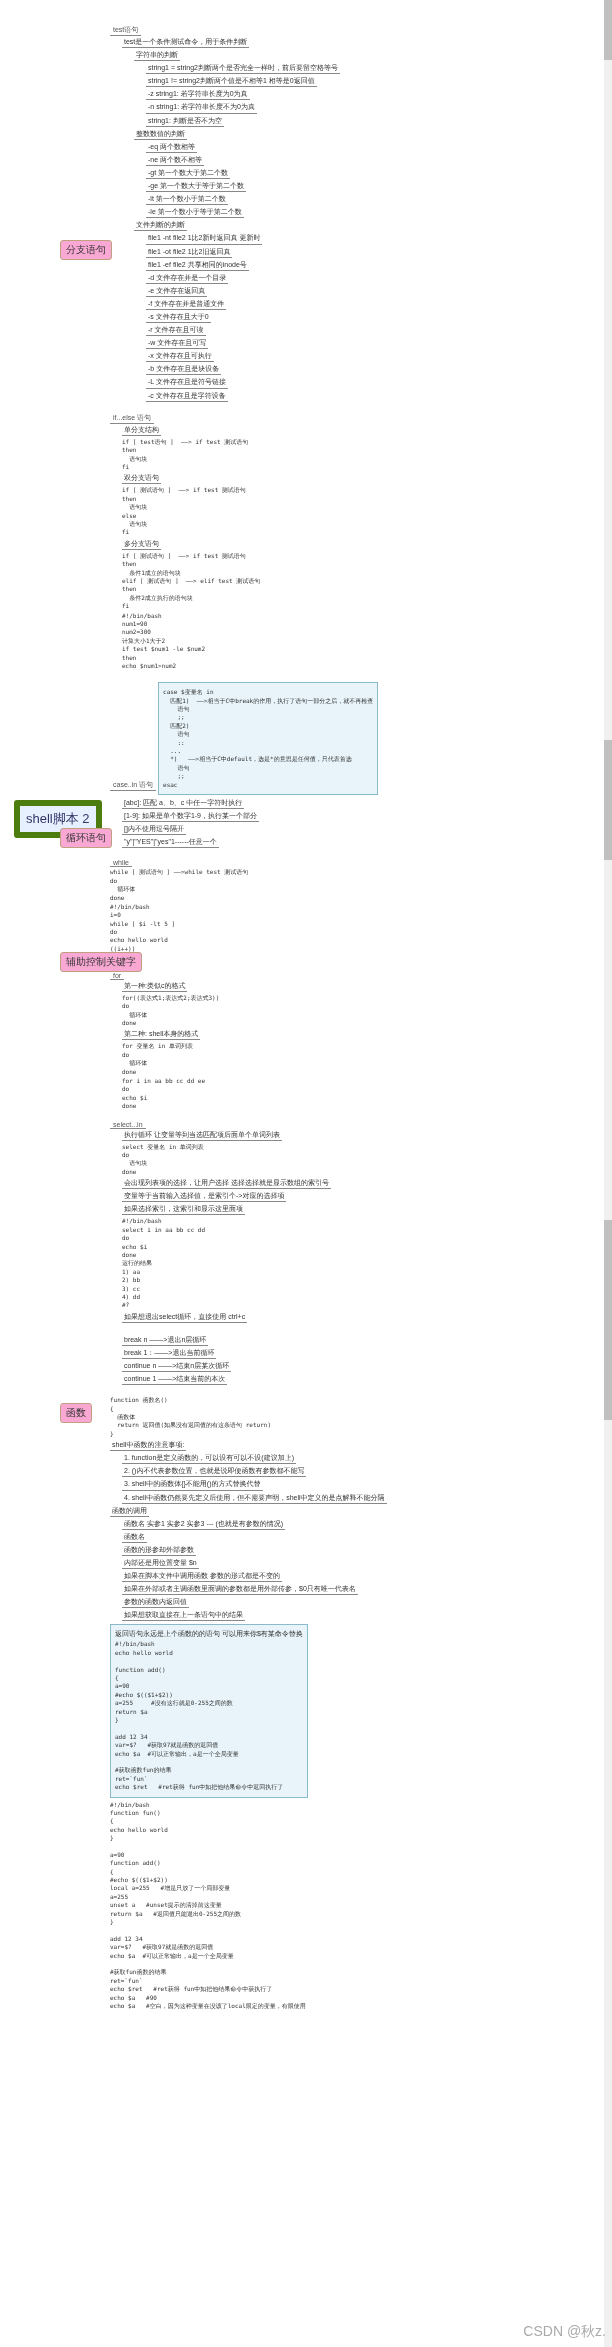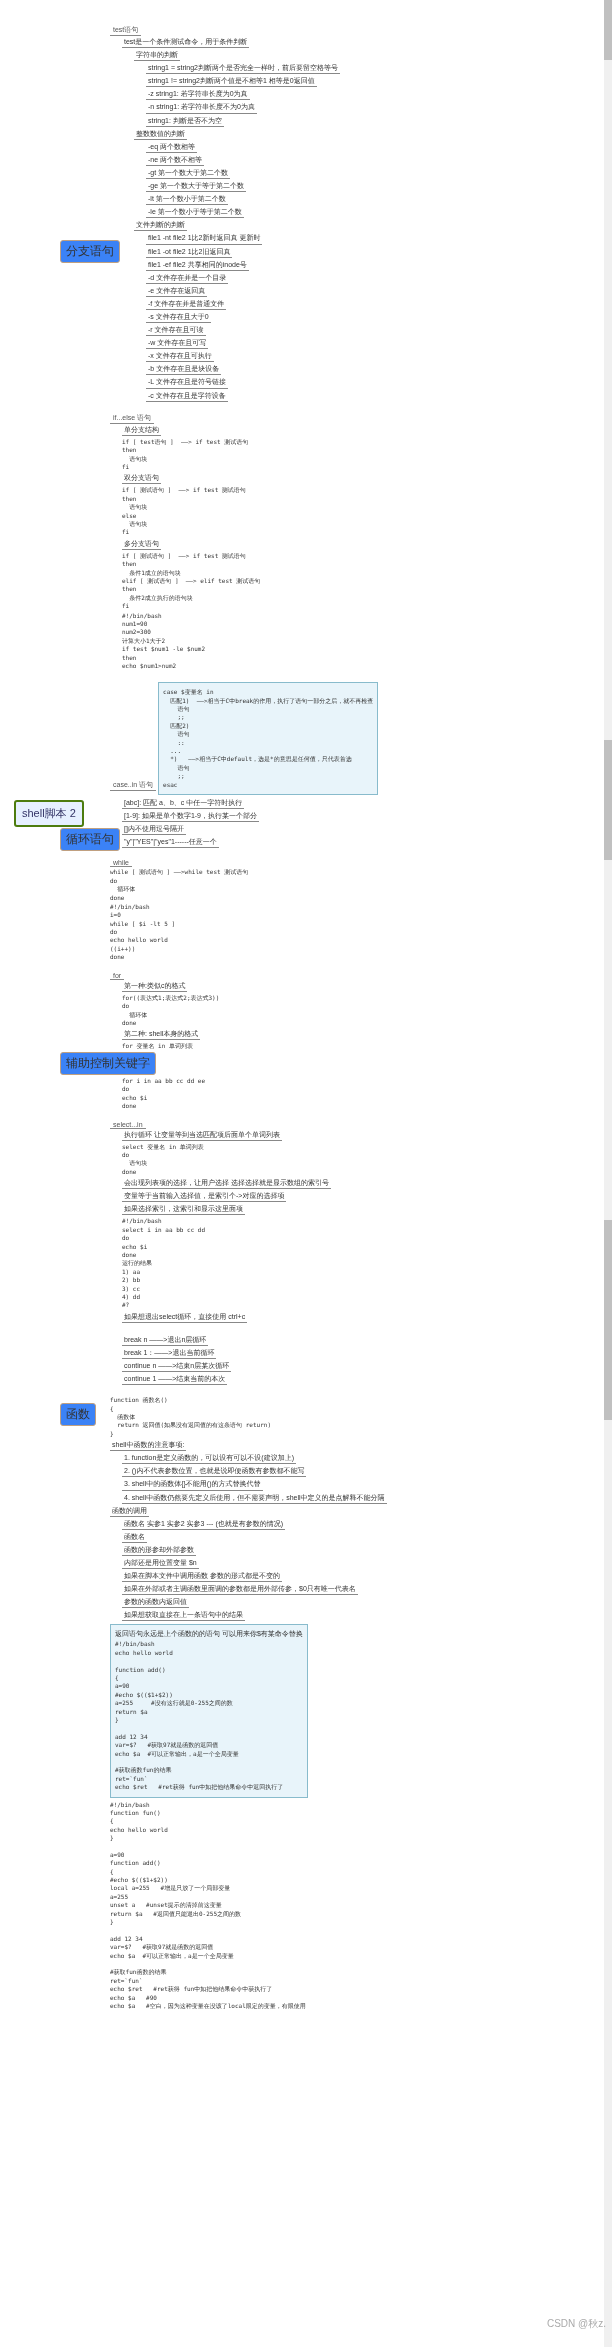--- a/index.html
+++ b/index.html
@@ -5,7 +5,7 @@
 body{margin:0;font-family:sans-serif;font-size:7px;background:#fff;width:612px;color:#333}
 .mindmap{position:relative;padding:10px 0}
 .root{position:absolute;left:14px;top:800px;background:#e6f0ff;border:2px solid #4d7c0f;border-radius:3px;padding:4px 6px;font-size:11px;color:#336}
-.lvl1{position:absolute;left:60px;border:1px solid #c0a080;border-radius:3px;padding:2px 5px;background:#3b82f6;font-size:12px}
+.lvl1{position:absolute;left:60px;border:1px solid #c0a080;border-radius:3px;padding:2px 5px;background:#f9a8d4;font-size:10px}
 .branch{margin-left:110px}
 .leaf{border-bottom:1px solid #888;display:inline-block;padding:0 2px 1px 2px;margin:1px 0;line-height:1.3}
 .group{margin-left:12px}

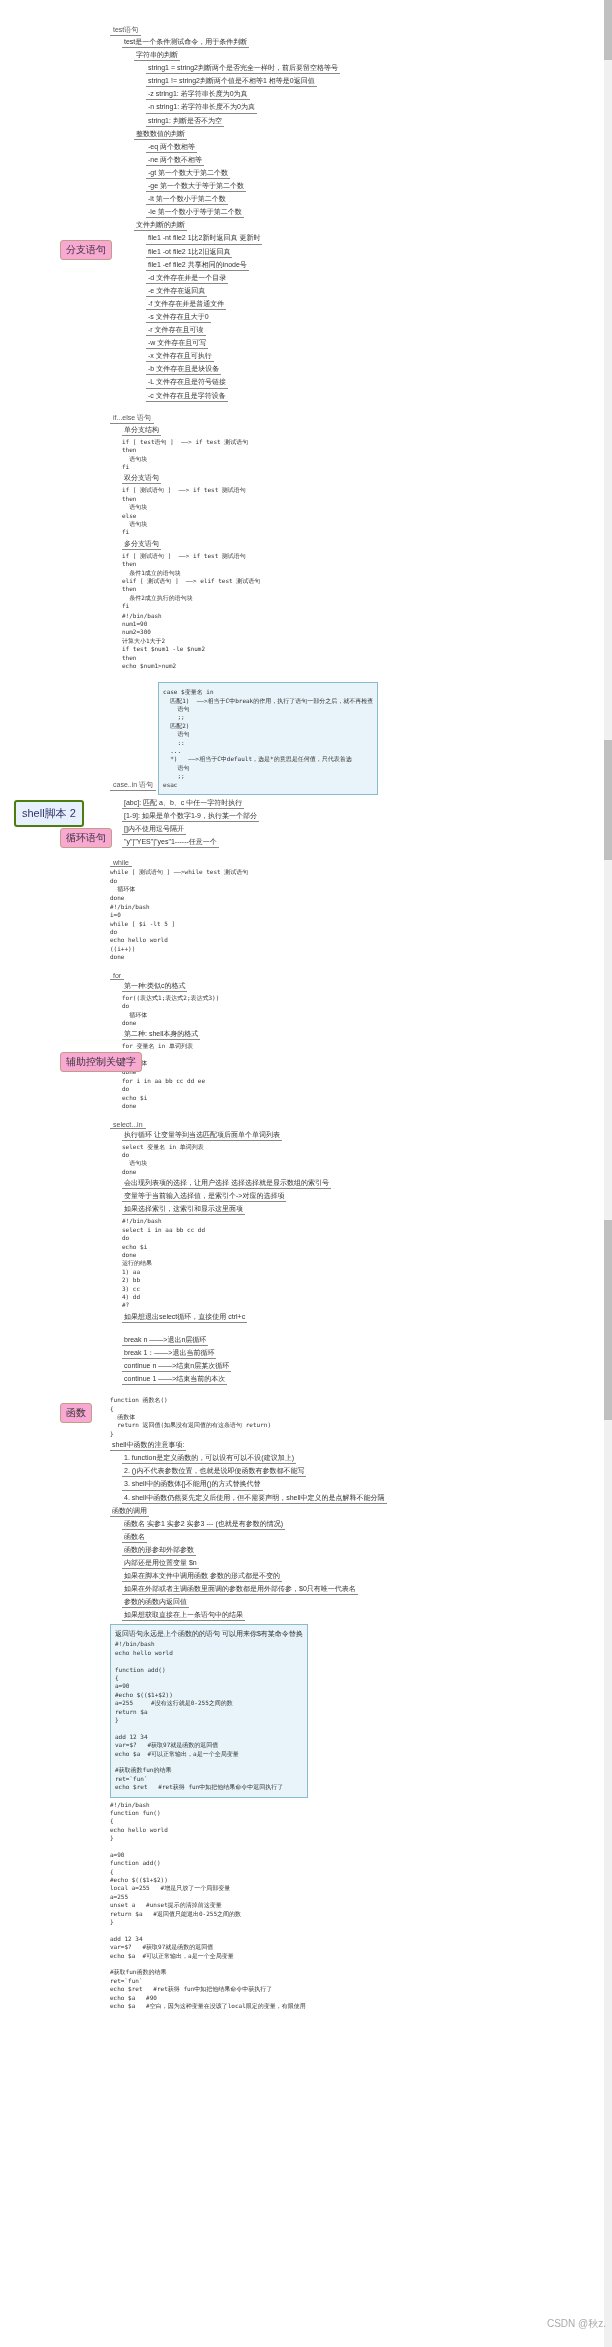--- a/index.html
+++ b/index.html
@@ -4,7 +4,7 @@
 <style>
 body{margin:0;font-family:sans-serif;font-size:7px;background:#fff;width:612px;color:#333}
 .mindmap{position:relative;padding:10px 0}
-.root{position:absolute;left:14px;top:800px;background:#e6f0ff;border:2px solid #4d7c0f;border-radius:3px;padding:4px 6px;font-size:11px;color:#336}
+.root{position:absolute;left:14px;top:800px;background:#e6f0ff;border:6px solid #4d7c0f;border-radius:3px;padding:4px 6px;font-size:13px;color:#336}
 .lvl1{position:absolute;left:60px;border:1px solid #c0a080;border-radius:3px;padding:2px 5px;background:#f9a8d4;font-size:10px}
 .branch{margin-left:110px}
 .leaf{border-bottom:1px solid #888;display:inline-block;padding:0 2px 1px 2px;margin:1px 0;line-height:1.3}

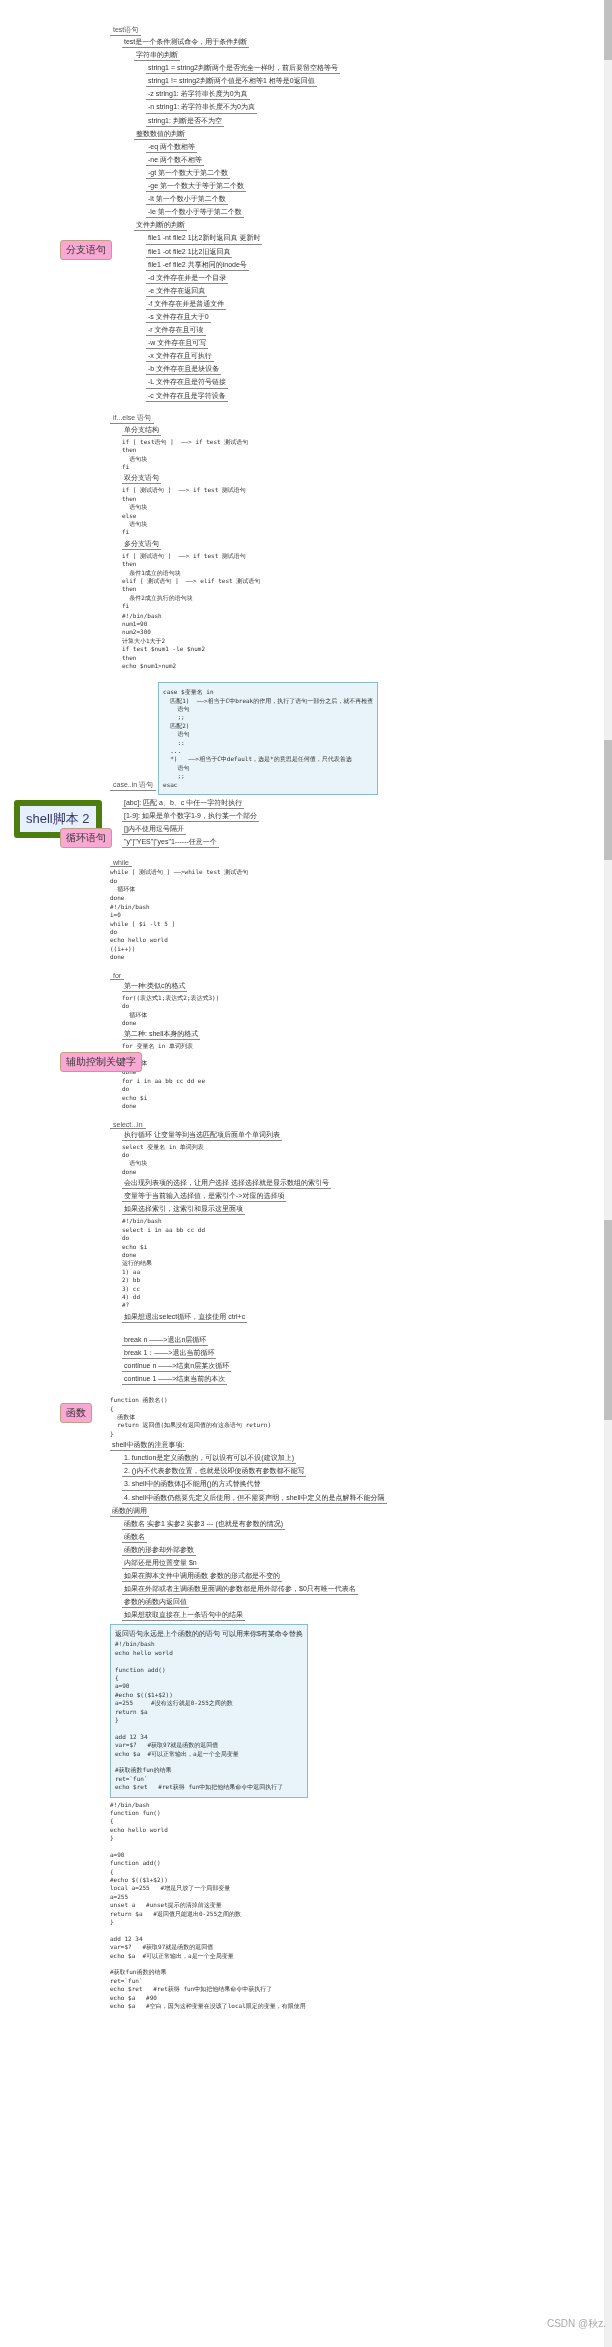--- a/index.html
+++ b/index.html
@@ -34,7 +34,7 @@
 
 <div class="lvl1" style="top:828px">循环语句</div>
 
-<div class="lvl1" style="top:1052px">辅助控制关键字</div>
+<div class="lvl1" style="top:952px">辅助控制关键字</div>
 
 <div class="lvl1" style="top:1403px">函数</div>
 

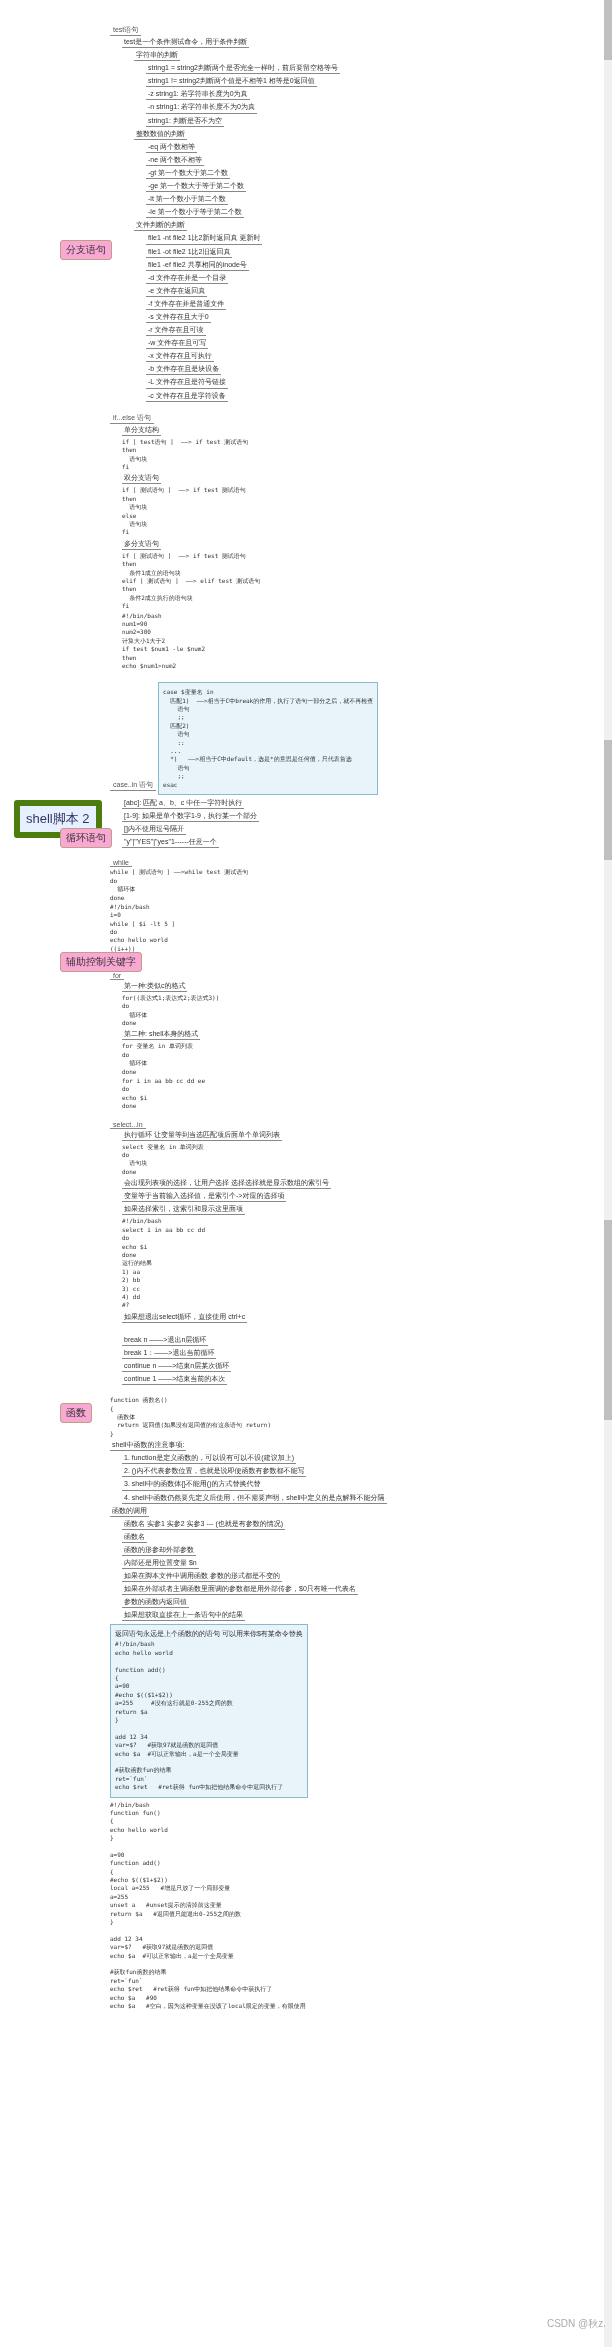--- a/index.html
+++ b/index.html
@@ -11,7 +11,7 @@
 .group{margin-left:12px}
 .callout{background:#e8f4fa;border:1px solid #8bc;padding:4px;margin:2px 0;display:inline-block;max-width:280px}
 .code{font-family:monospace;white-space:pre;font-size:6px;line-height:1.4;margin:1px 0}
-.watermark{position:fixed;right:6px;bottom:16px;font-size:10px;color:#aaa}
+.watermark{position:fixed;right:6px;bottom:6px;font-size:14px;color:#aaa}
 .scrollbar{position:fixed;right:0;top:0;width:8px;height:100%;background:#f0f0f0}
 .scrollthumb{position:absolute;right:0;width:8px;background:#c0c0c0}
 .sect{margin:6px 0 10px 0}

